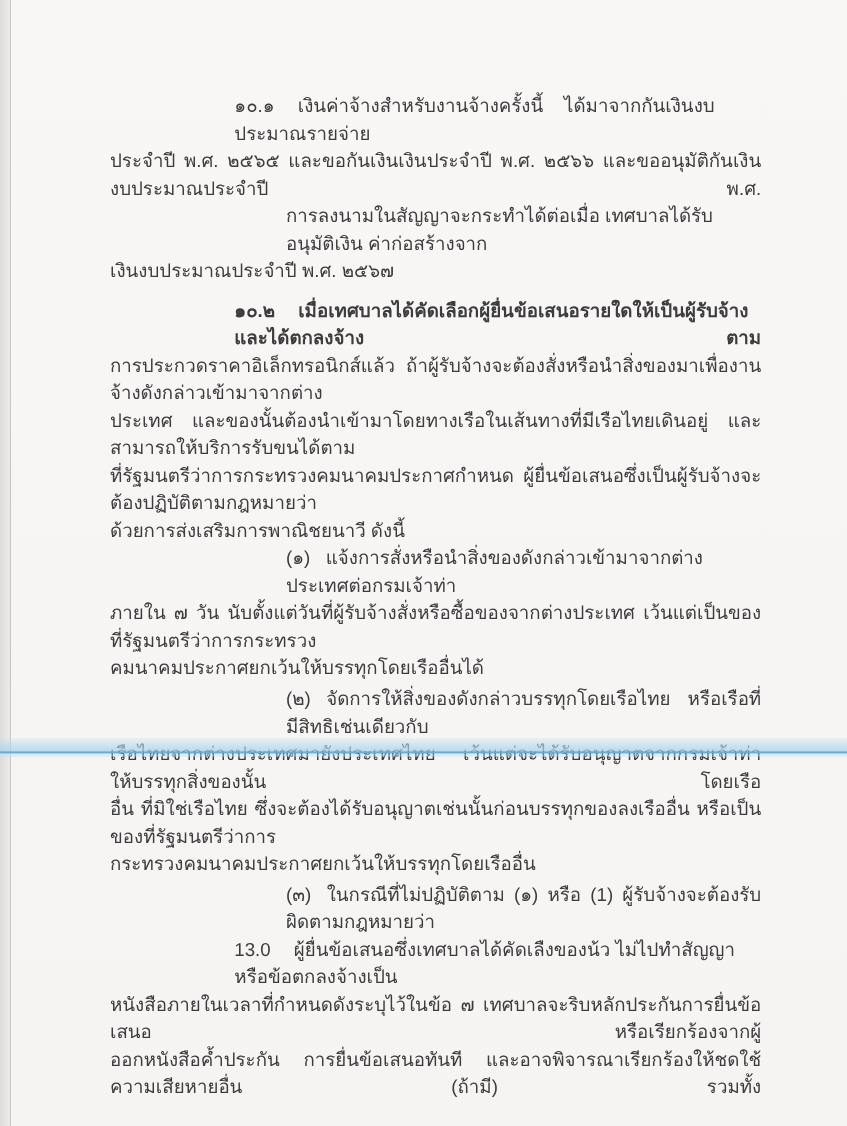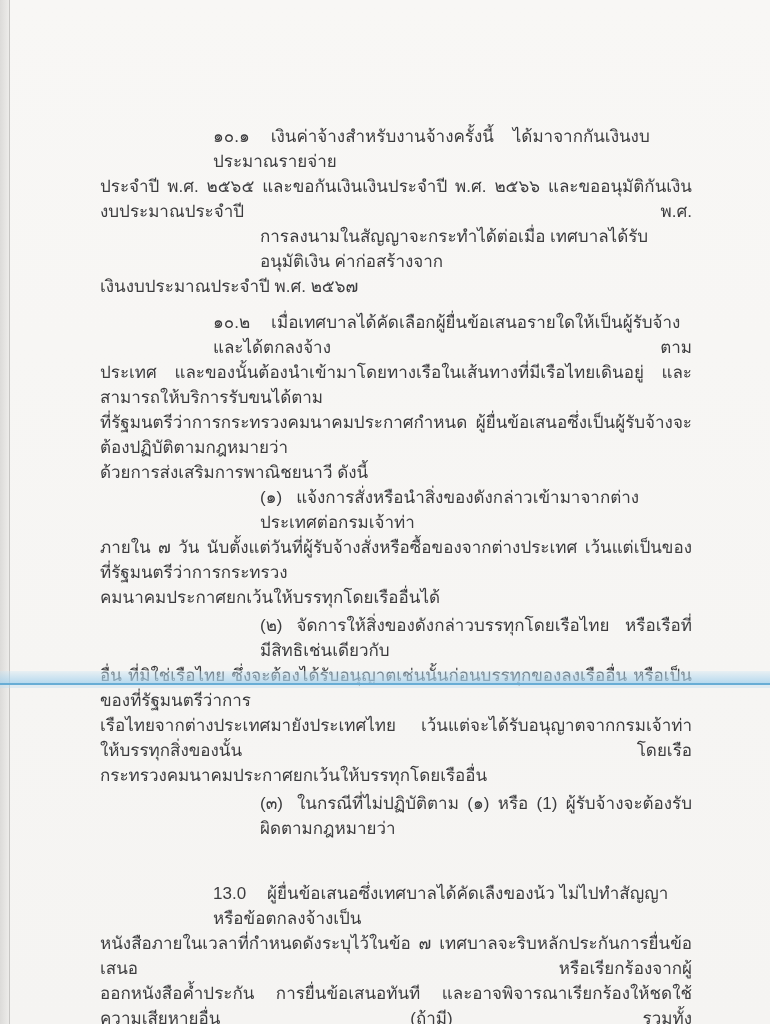--- a/index.html
+++ b/index.html
@@ -26,7 +26,7 @@
     z-index:1;
   }
   .line { white-space:pre-wrap; }
-  .i1 { padding-left:113px;margin-top:40px; }
+  .i1 { padding-left:113px; }
   .i2 { padding-left:160px; }
   .j  { text-align:justify; text-align-last:justify; }
   .p1 { margin-top:3px; }

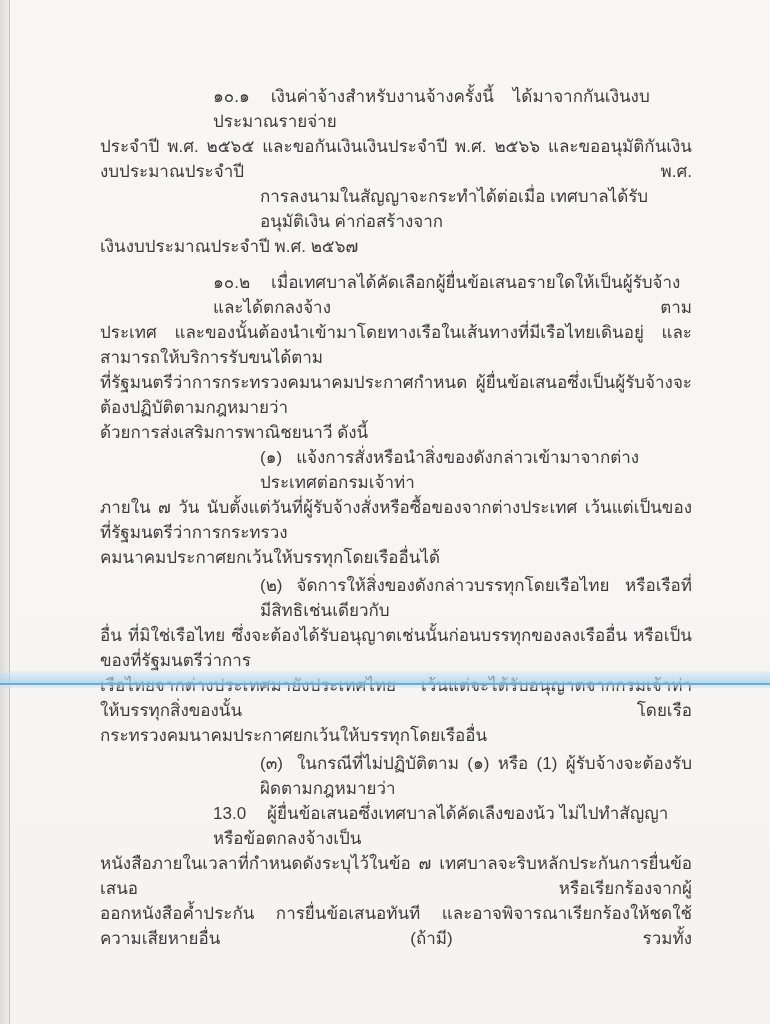--- a/index.html
+++ b/index.html
@@ -30,7 +30,7 @@
   .i2 { padding-left:160px; }
   .j  { text-align:justify; text-align-last:justify; }
   .p1 { margin-top:3px; }
-  .p2 { margin-top:11px; }
+  .p2 { margin-top:11px;font-weight:bold; }
   .num  { display:inline-block; margin-right:21px; }
   .num2 { display:inline-block; margin-right:14px; }
   .band {

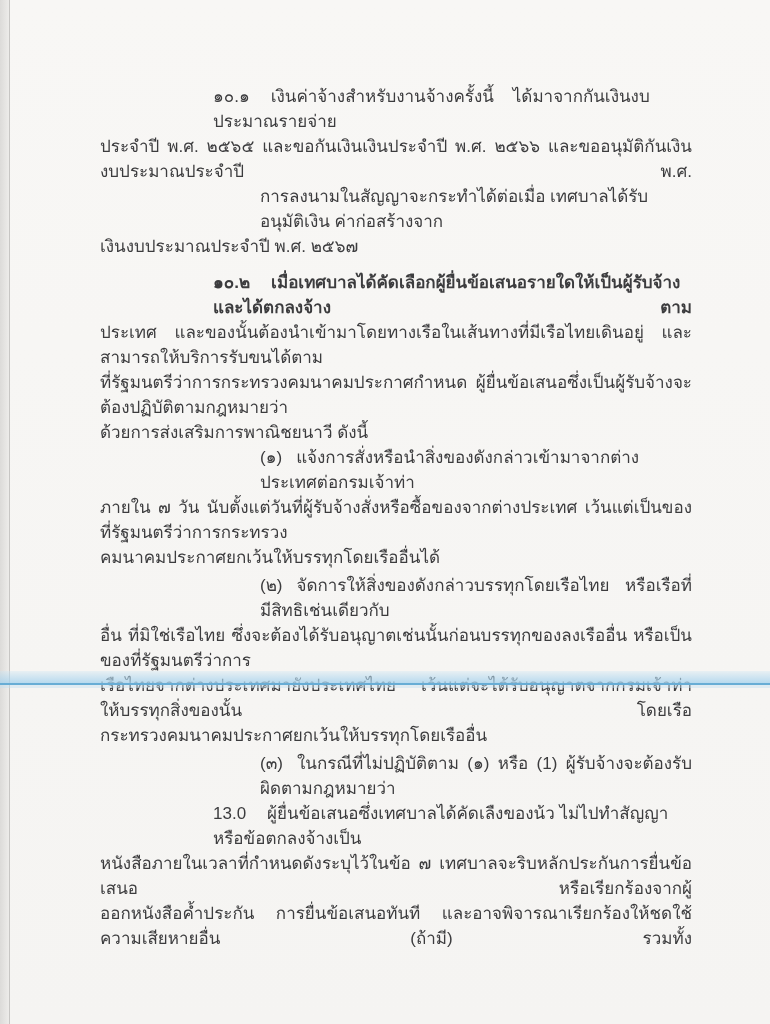--- a/index.html
+++ b/index.html
@@ -54,6 +54,7 @@
     <div class="line i2"><span>การลงนามในสัญญาจะกระทำได้ต่อเมื่อ เทศบาลได้รับอนุมัติเงิน ค่าก่อสร้างจาก</span></div>
     <div class="line"><span>เงินงบประมาณประจำปี พ.ศ. ๒๕๖๗</span></div>
     <div class="line i1 j p2"><span class="num">๑๐.๒</span><span>เมื่อเทศบาลได้คัดเลือกผู้ยื่นข้อเสนอรายใดให้เป็นผู้รับจ้าง และได้ตกลงจ้าง ตาม</span></div>
+    <div class="line j"><span>การประกวดราคาอิเล็กทรอนิกส์แล้ว ถ้าผู้รับจ้างจะต้องสั่งหรือนำสิ่งของมาเพื่องานจ้างดังกล่าวเข้ามาจากต่าง</span></div>
     <div class="line j"><span>ประเทศ และของนั้นต้องนำเข้ามาโดยทางเรือในเส้นทางที่มีเรือไทยเดินอยู่ และสามารถให้บริการรับขนได้ตาม</span></div>
     <div class="line j"><span>ที่รัฐมนตรีว่าการกระทรวงคมนาคมประกาศกำหนด ผู้ยื่นข้อเสนอซึ่งเป็นผู้รับจ้างจะต้องปฏิบัติตามกฎหมายว่า</span></div>
     <div class="line"><span>ด้วยการส่งเสริมการพาณิชยนาวี ดังนี้</span></div>

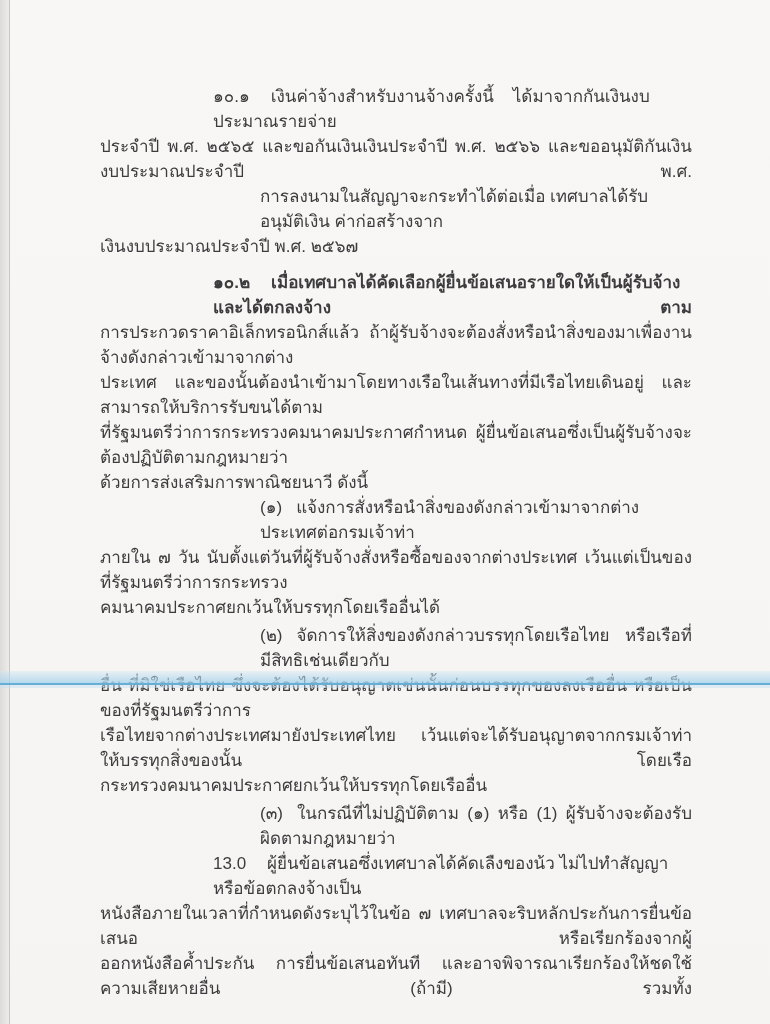--- a/index.html
+++ b/index.html
@@ -62,8 +62,8 @@
     <div class="line j"><span>ภายใน ๗ วัน นับตั้งแต่วันที่ผู้รับจ้างสั่งหรือซื้อของจากต่างประเทศ เว้นแต่เป็นของที่รัฐมนตรีว่าการกระทรวง</span></div>
     <div class="line"><span>คมนาคมประกาศยกเว้นให้บรรทุกโดยเรืออื่นได้</span></div>
     <div class="line i2 j p1"><span class="num num2">(๒)</span><span>จัดการให้สิ่งของดังกล่าวบรรทุกโดยเรือไทย หรือเรือที่มีสิทธิเช่นเดียวกับ</span></div>
+    <div class="line j"><span>เรือไทยจากต่างประเทศมายังประเทศไทย เว้นแต่จะได้รับอนุญาตจากกรมเจ้าท่า ให้บรรทุกสิ่งของนั้น โดยเรือ</span></div>
     <div class="line j"><span>อื่น ที่มิใช่เรือไทย ซึ่งจะต้องได้รับอนุญาตเช่นนั้นก่อนบรรทุกของลงเรืออื่น หรือเป็นของที่รัฐมนตรีว่าการ</span></div>
-    <div class="line j"><span>เรือไทยจากต่างประเทศมายังประเทศไทย เว้นแต่จะได้รับอนุญาตจากกรมเจ้าท่า ให้บรรทุกสิ่งของนั้น โดยเรือ</span></div>
     <div class="line"><span>กระทรวงคมนาคมประกาศยกเว้นให้บรรทุกโดยเรืออื่น</span></div>
     <div class="line i2 j p1"><span class="num num2">(๓)</span><span>ในกรณีที่ไม่ปฏิบัติตาม (๑) หรือ (1) ผู้รับจ้างจะต้องรับผิดตามกฎหมายว่า</span></div>
     <div class="line i1"><span class="num">13.0</span><span>ผู้ยื่นข้อเสนอซึ่งเทศบาลได้คัดเลืงของน้ว ไม่ไปทำสัญญาหรือข้อตกลงจ้างเป็น</span></div>

